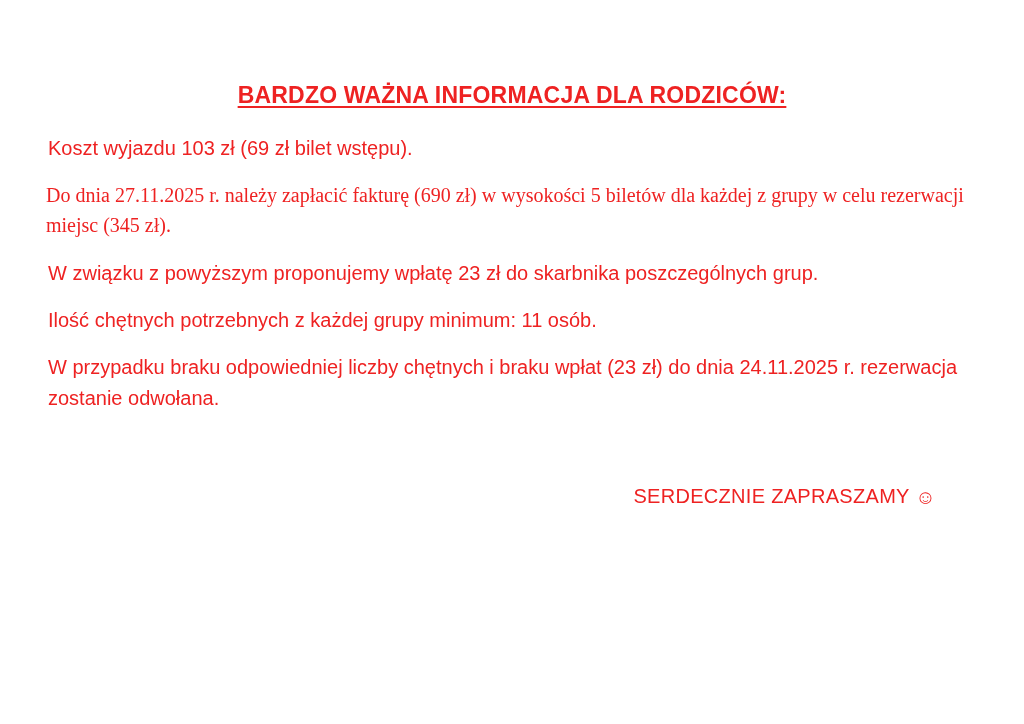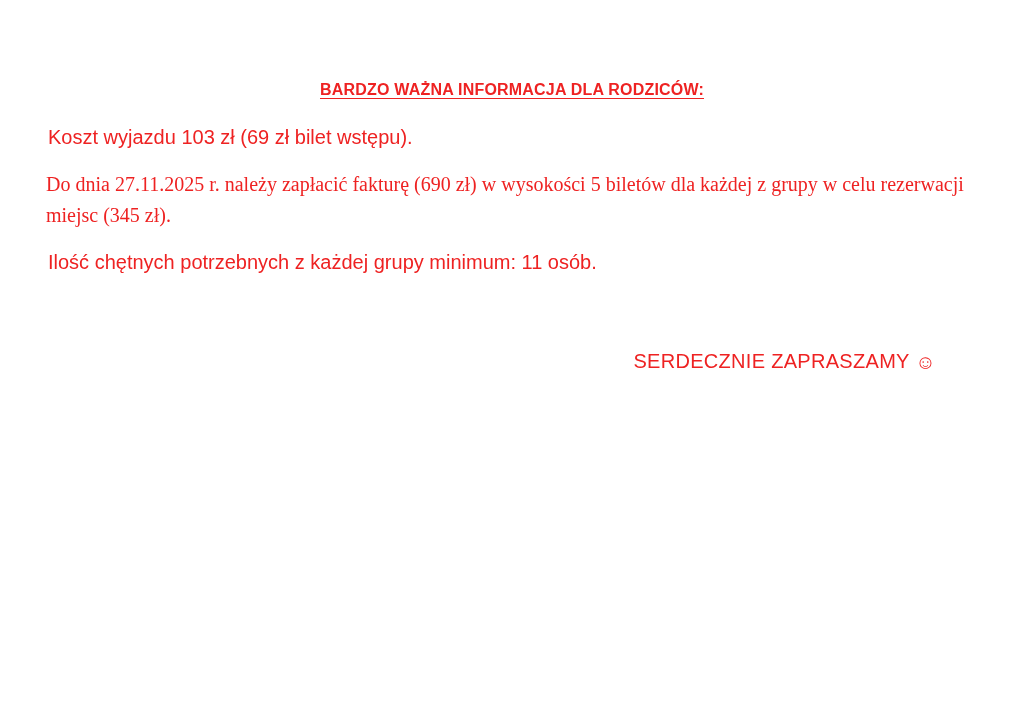--- a/index.html
+++ b/index.html
@@ -23,7 +23,7 @@
   }
   .doc-title {
     text-align: center;
-    font-size: 16px;
+    font-size: 23px;
     line-height: 1.5;
     letter-spacing: 0.2px;
     text-decoration: underline;

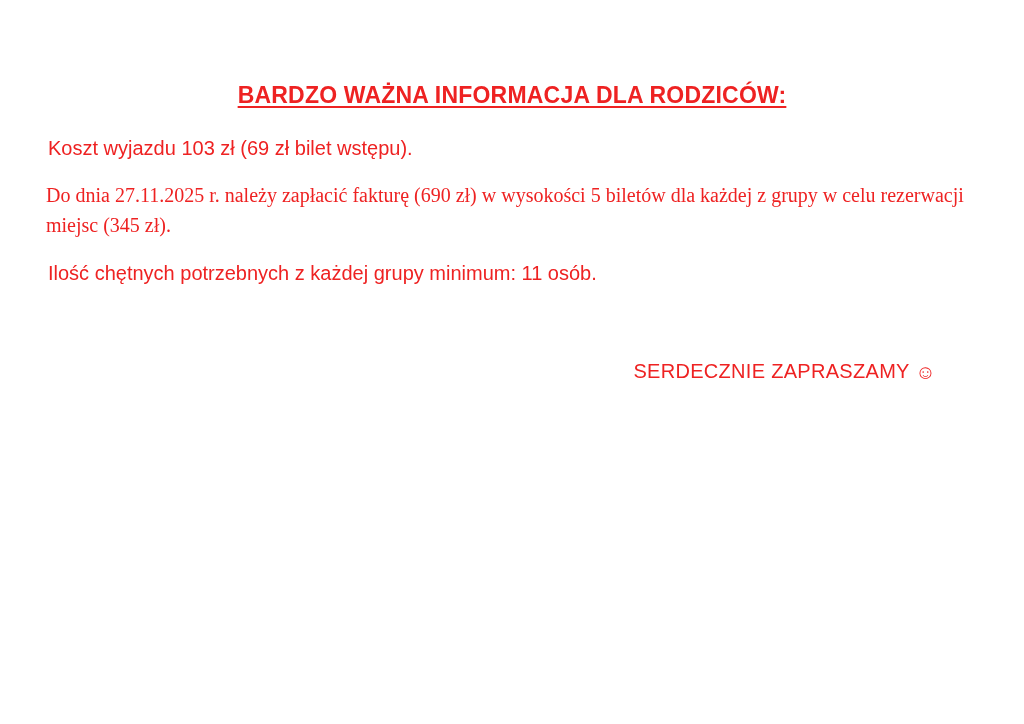--- a/index.html
+++ b/index.html
@@ -65,6 +65,7 @@
 
   <p class="para indent-2">Do dnia 27.11.2025 r. należy zapłacić fakturę (690 zł) w wysokości  5 biletów dla każdej z grupy w celu rezerwacji miejsc (345 zł).</p>
 
+  <p class="para indent-1">W związku z powyższym proponujemy  wpłatę 23 zł do skarbnika poszczególnych grup.</p>
 
 
   <p class="para indent-1">Ilość chętnych potrzebnych z każdej grupy minimum: 11 osób.</p>

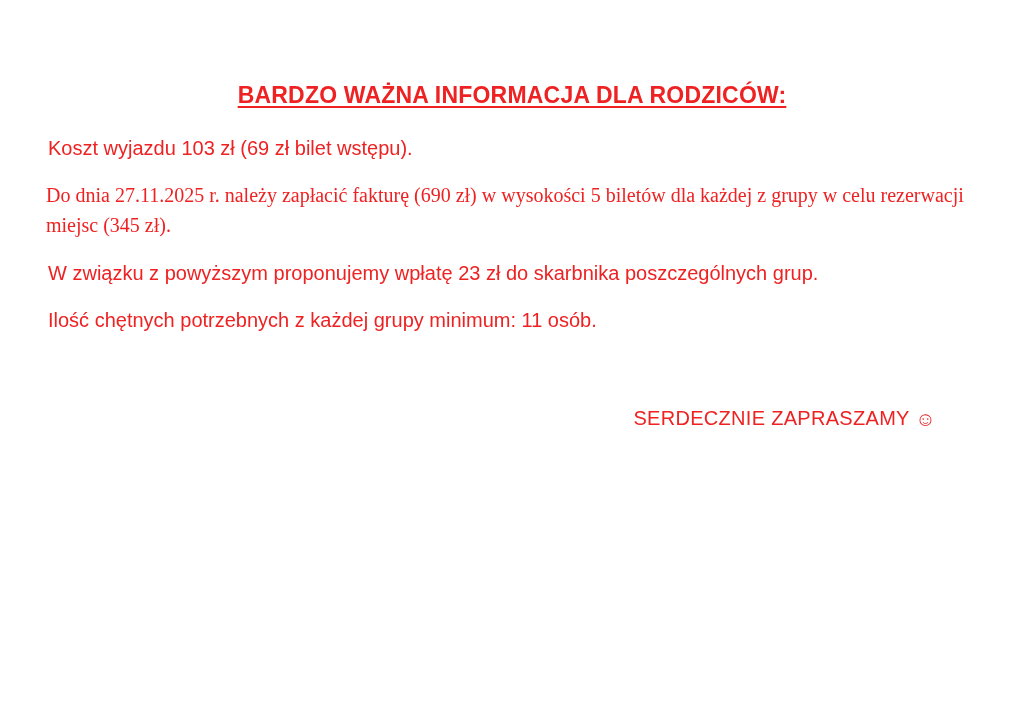--- a/index.html
+++ b/index.html
@@ -70,6 +70,7 @@
 
   <p class="para indent-1">Ilość chętnych potrzebnych z każdej grupy minimum: 11 osób.</p>
 
+  <p class="para indent-1">W przypadku braku odpowiedniej liczby chętnych i braku wpłat (23 zł) do dnia 24.11.2025 r. rezerwacja zostanie odwołana.</p>
 
   <div class="closing">
     <span>SERDECZNIE ZAPRASZAMY</span>

